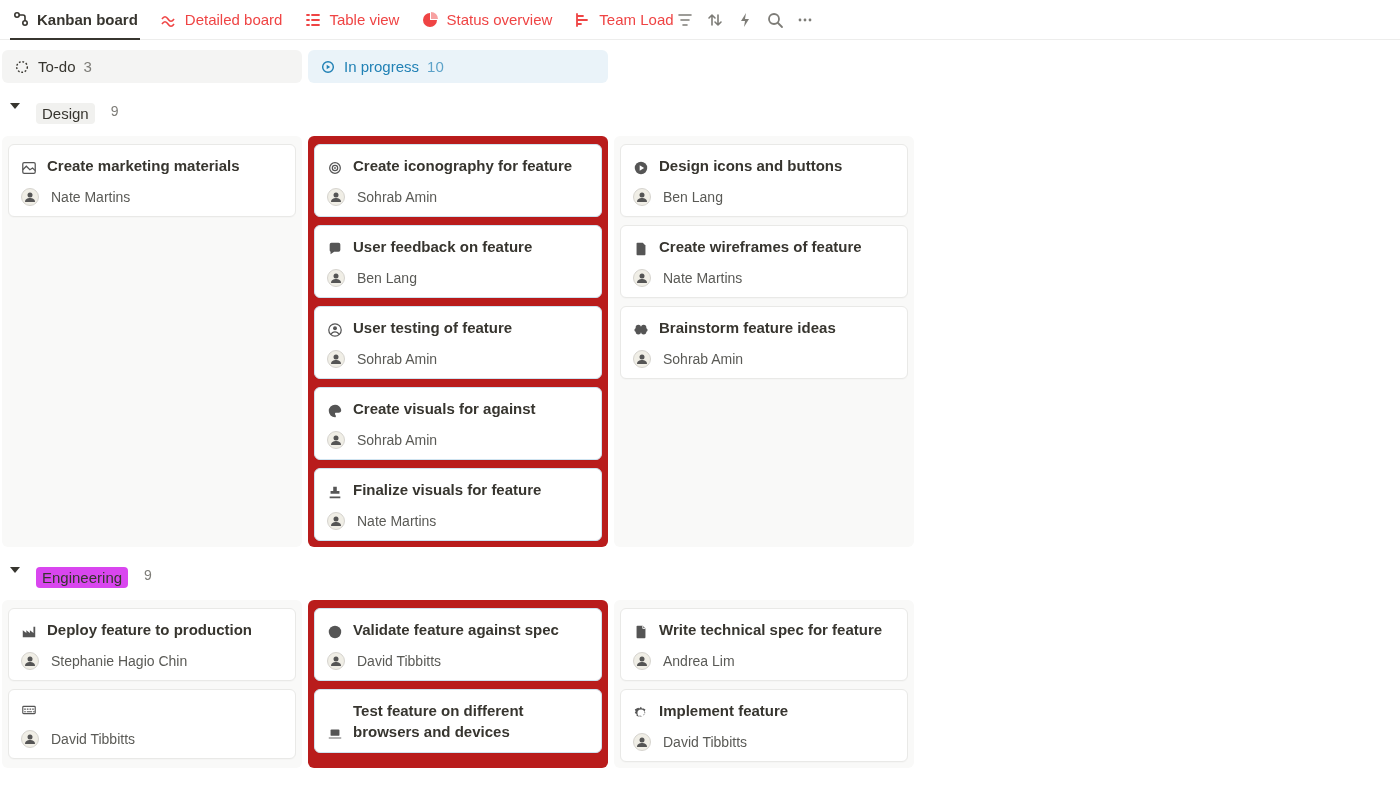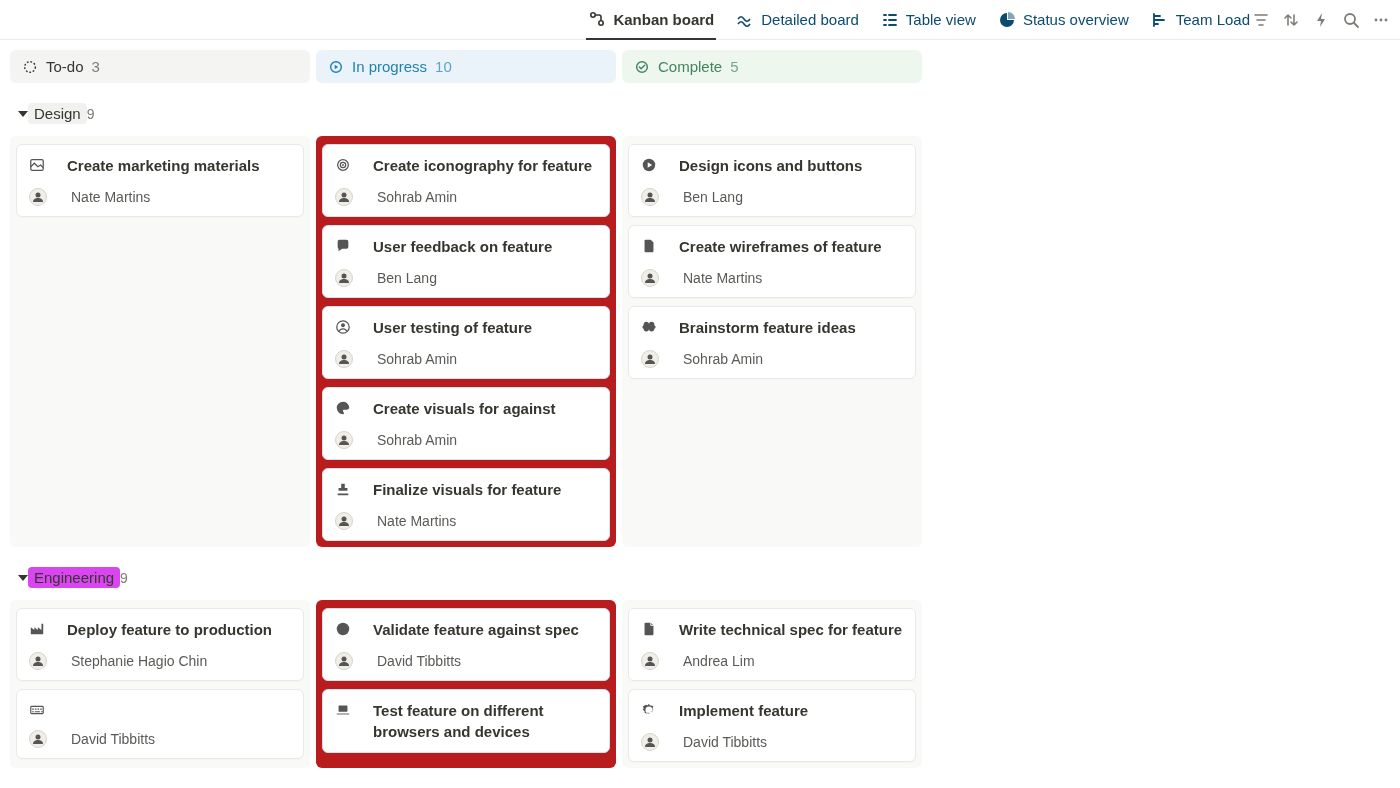--- a/index.html
+++ b/index.html
@@ -13,8 +13,8 @@
 .header {
   display: flex;
   align-items: center;
-  justify-content: flex-end;
-  padding: 10px 10px 0 22px;
+  justify-content: flex-start;
+  padding: 10px 10px 0 10px;
   border-bottom: 1px solid #ededec;
 }
 .tabs {

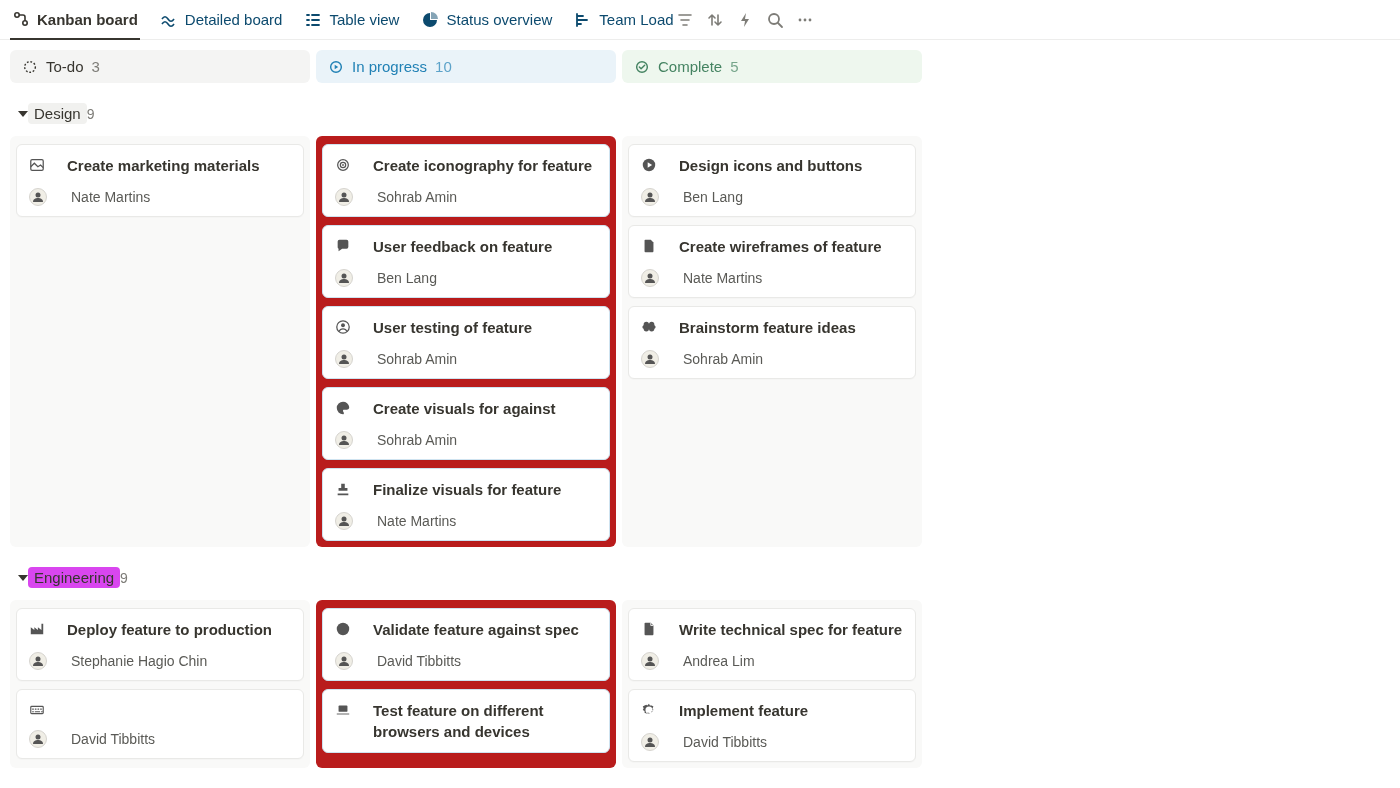--- a/index.html
+++ b/index.html
@@ -26,7 +26,7 @@
   align-items: center;
   gap: 7px;
   padding: 0 2px 10px 2px;
-  color: #0c4a6e;
+  color: #ef4444;
   cursor: pointer;
   font-size: 15px;
   font-weight: 500;

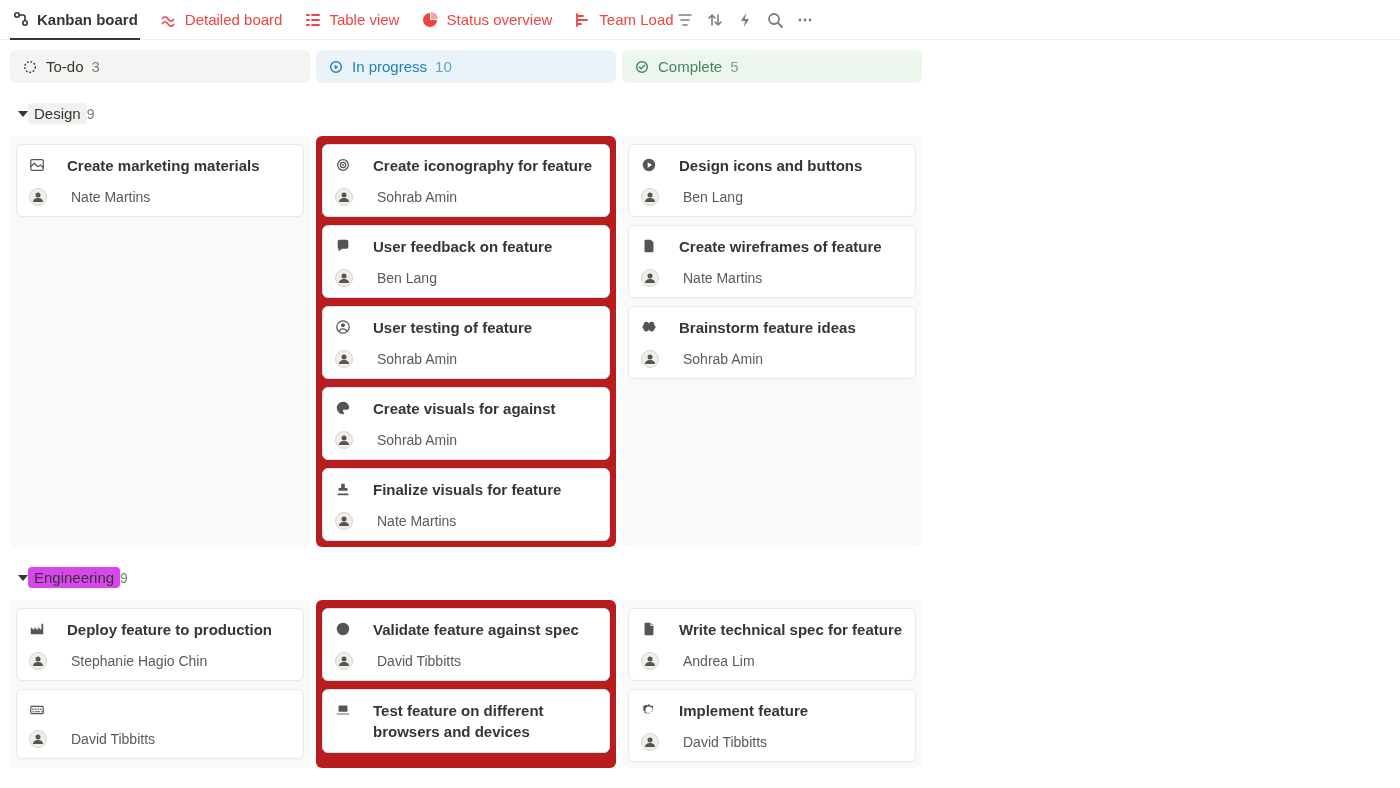--- a/index.html
+++ b/index.html
@@ -52,7 +52,7 @@
 }
 .header-actions svg { width: 18px; height: 18px; }
 .board {
-  padding: 10px 10px 20px 10px;
+  padding: 10px 10px 20px 2px;
 }
 .columns {
   display: flex;

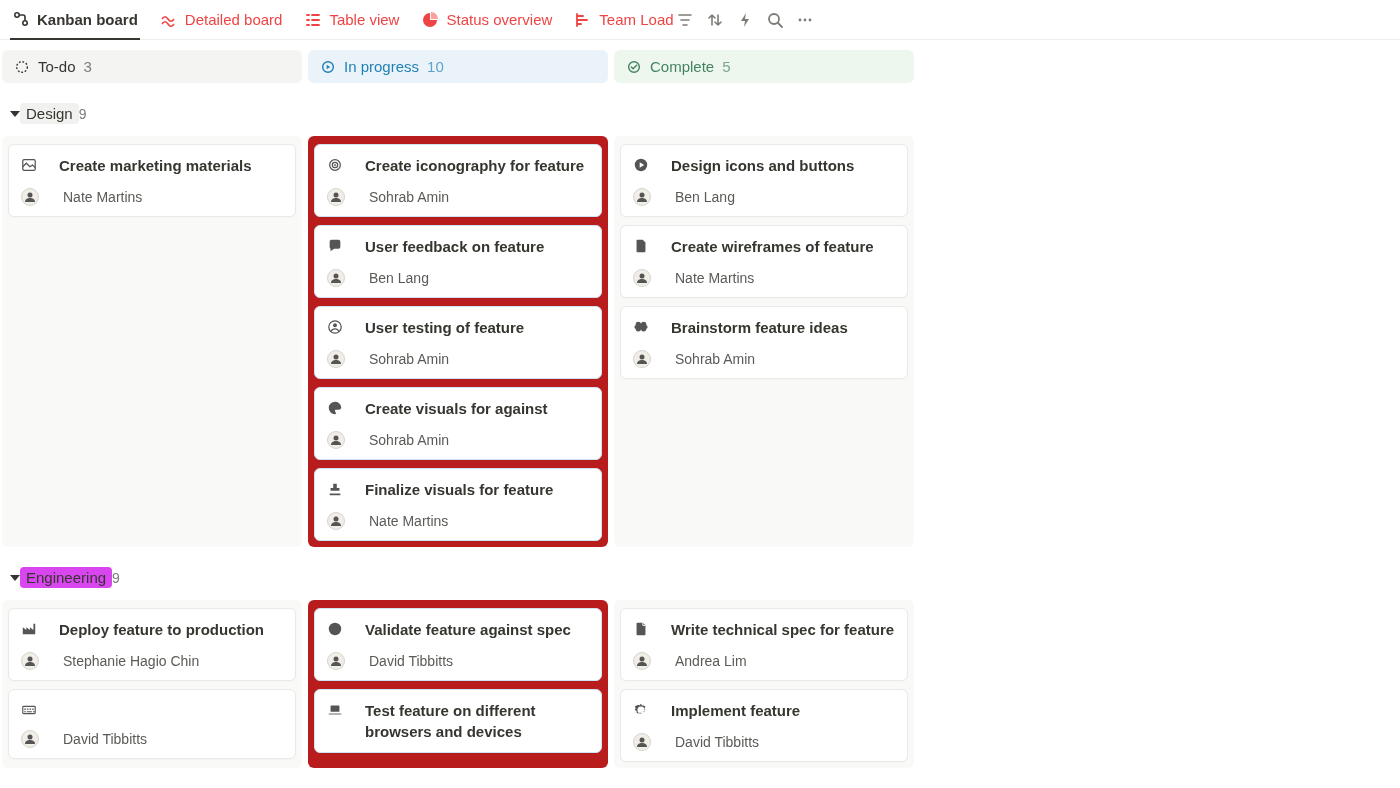--- a/index.html
+++ b/index.html
@@ -362,15 +362,6 @@
     <span class="count">10</span>
   </div>
       </div>
-      <div class="col">
-        <div class="col-header complete">
-    <svg viewBox="0 0 18 18">
-            <use href="#i-check-circle"></use>
-          </svg>
-    <span>Complete</span>
-    <span class="count">5</span>
-  </div>
-      </div>
     </div>
   <div id="groups-root">
       <div class="group">

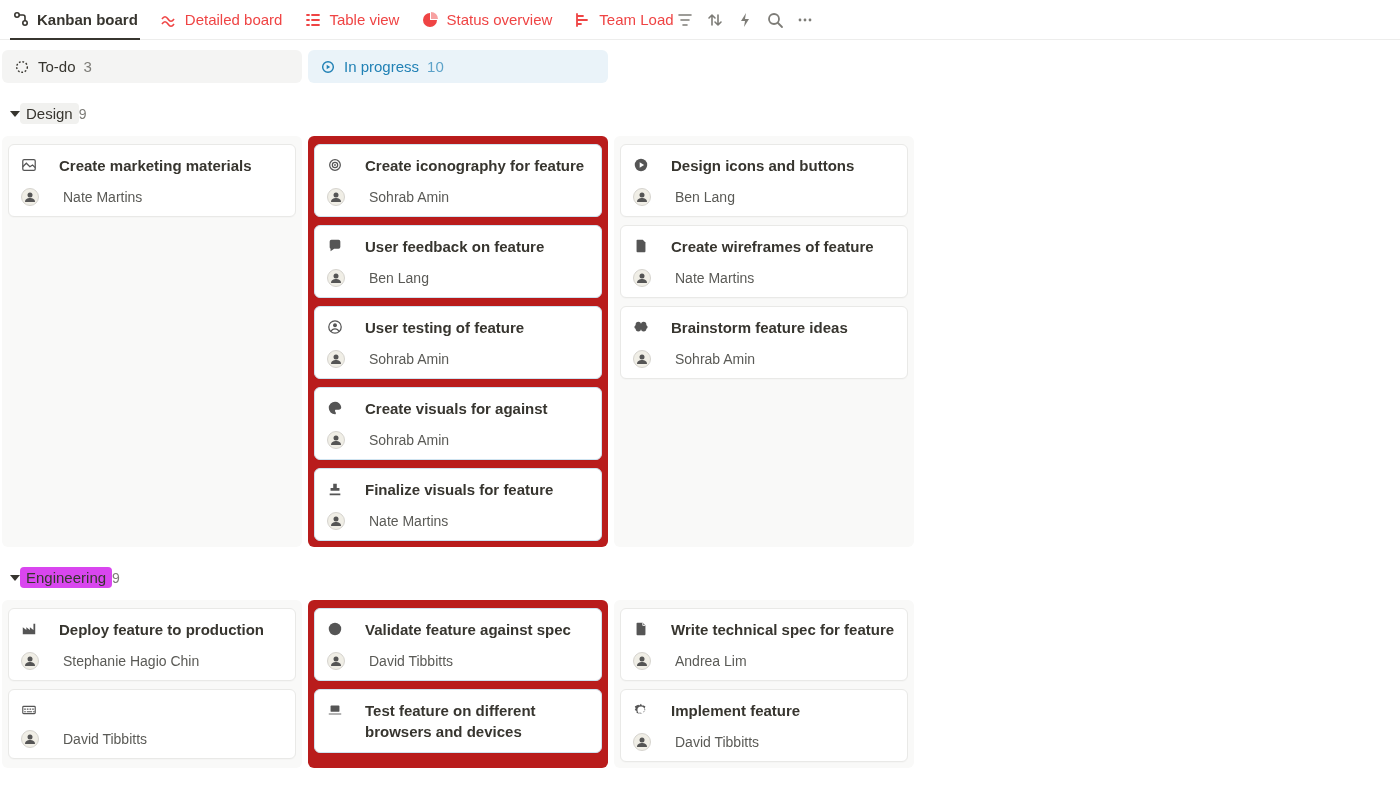--- a/index.html
+++ b/index.html
@@ -84,8 +84,8 @@
 }
 .group-header {
   display: flex;
-  align-items: center;
-  gap: 0;
+  align-items: flex-start;
+  gap: 16px;
   padding: 4px 8px;
   cursor: pointer;
 }

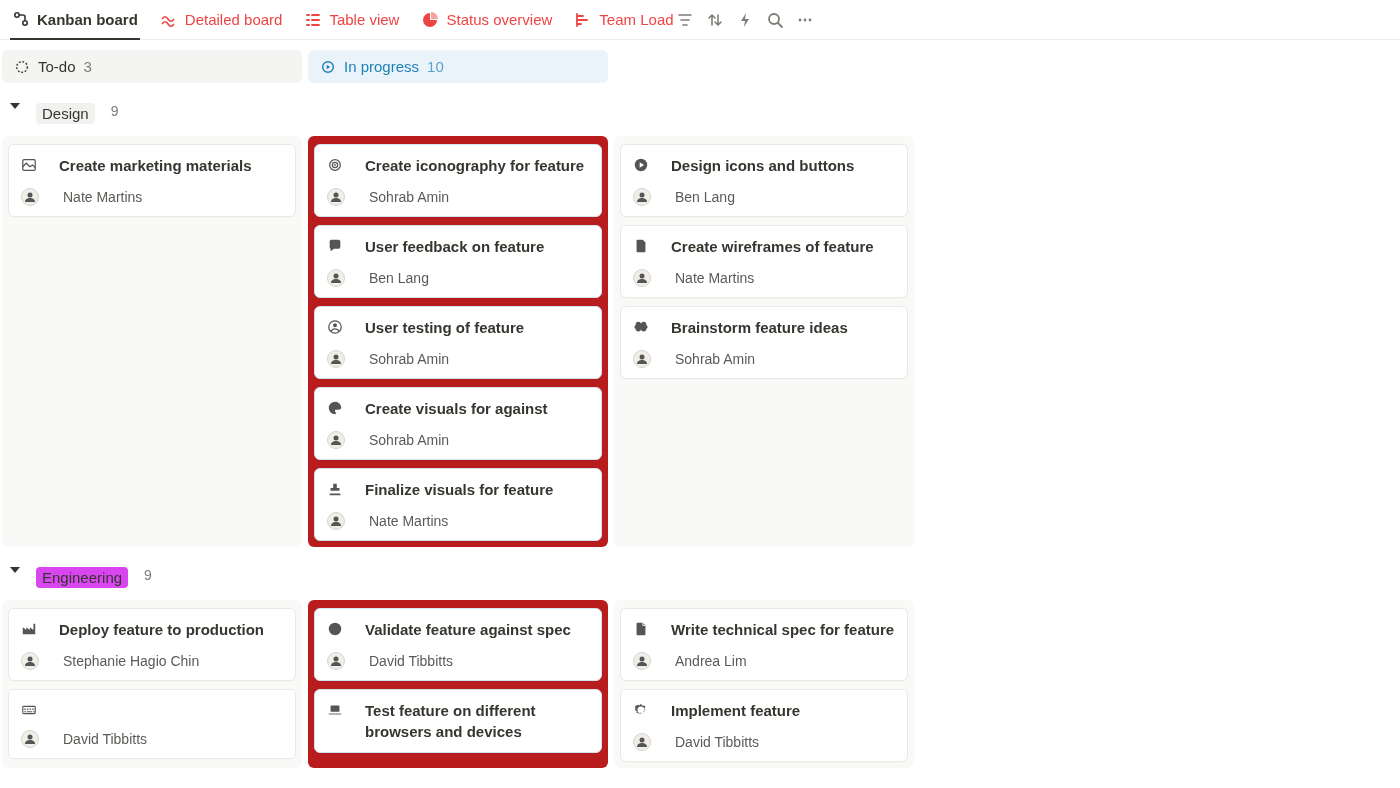--- a/index.html
+++ b/index.html
@@ -132,8 +132,8 @@
 .card:last-child { margin-bottom: 2px; }
 .card-title {
   display: flex;
-  align-items: flex-start;
-  gap: 22px;
+  align-items: flex-end;
+  gap: 10px;
   font-weight: 600;
   font-size: 15px;
   line-height: 1.4;

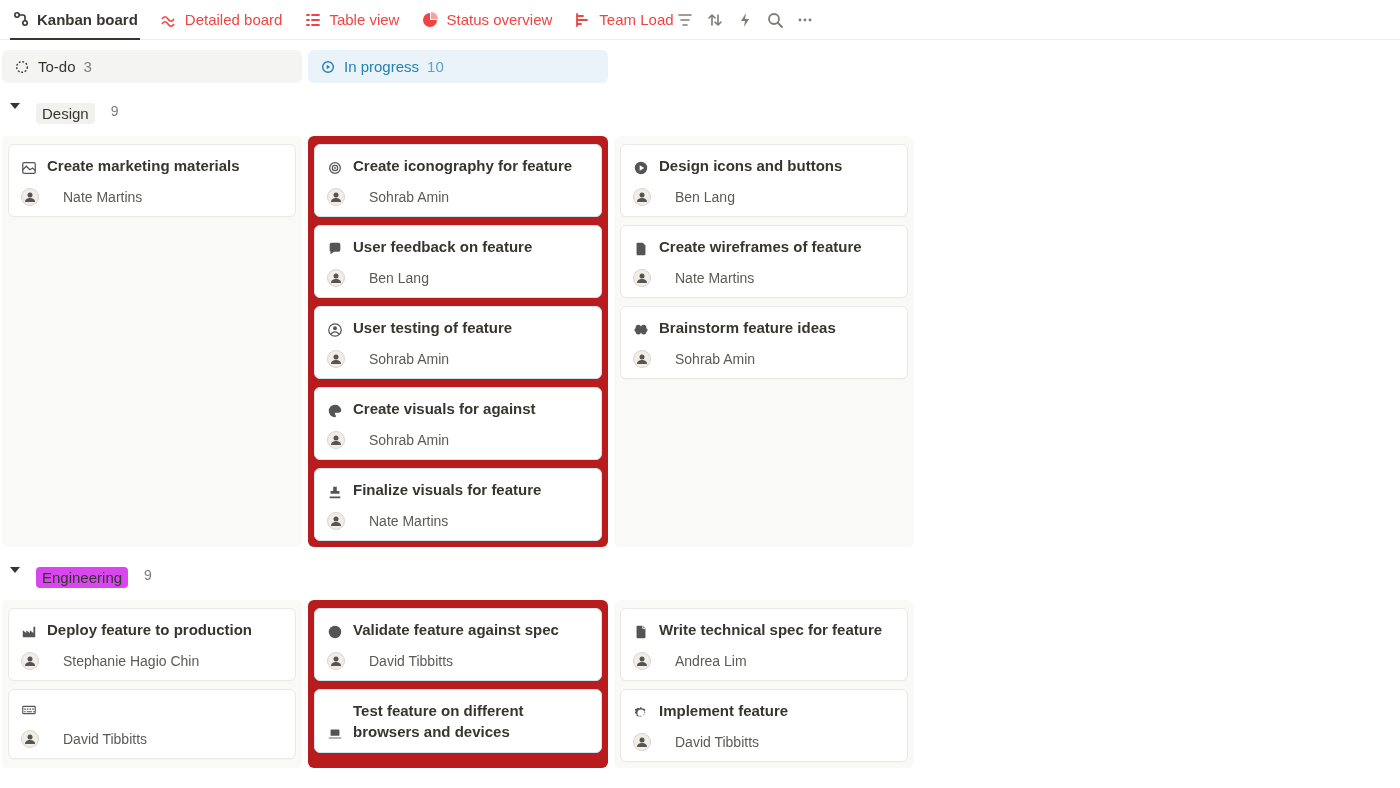--- a/index.html
+++ b/index.html
@@ -149,7 +149,7 @@
 .card-assignee {
   display: flex;
   align-items: center;
-  gap: 24px;
+  gap: 12px;
   margin-top: 12px;
   font-size: 14px;
   color: #5a5a56;

